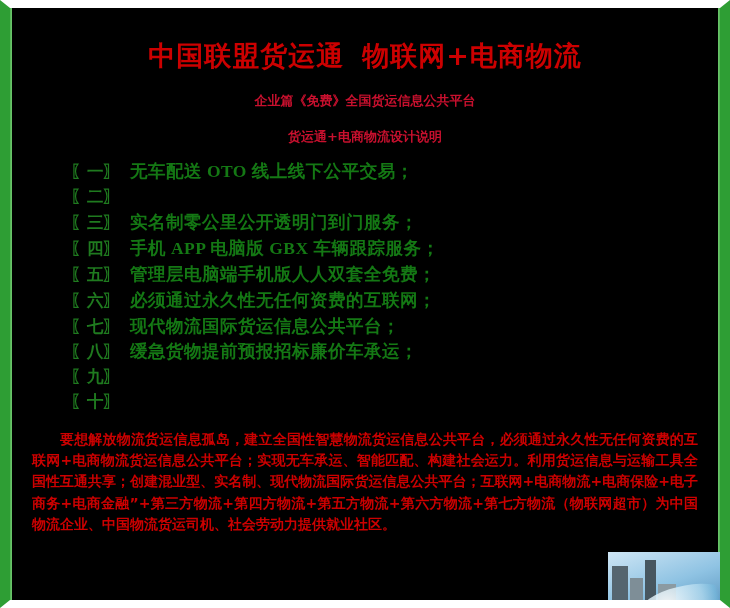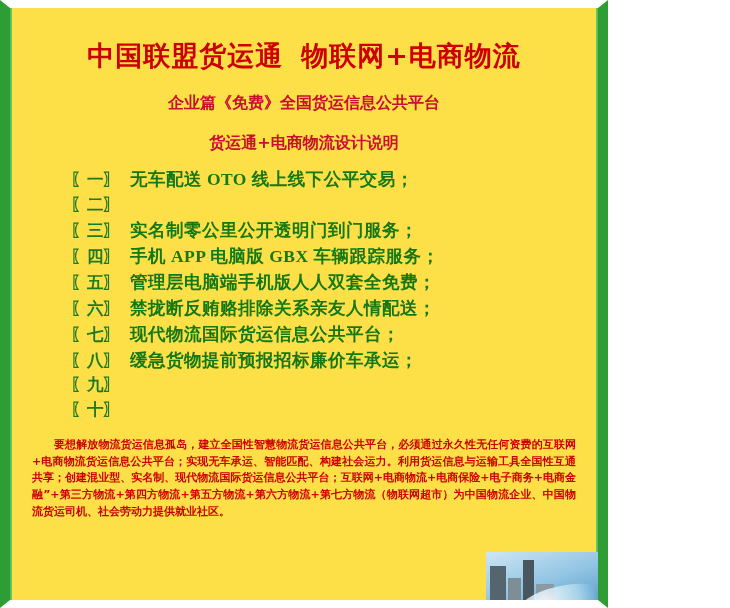--- a/index.html
+++ b/index.html
@@ -15,9 +15,9 @@
   }
   .page {
     position: relative;
-    width: 608px;
+    width: 730px;
     height: 608px;
-    background: #fde047;
+    background: #000000;
     box-sizing: border-box;
     border-left: 10px solid #2e9e34;
     border-right: 10px solid #2e9e34;

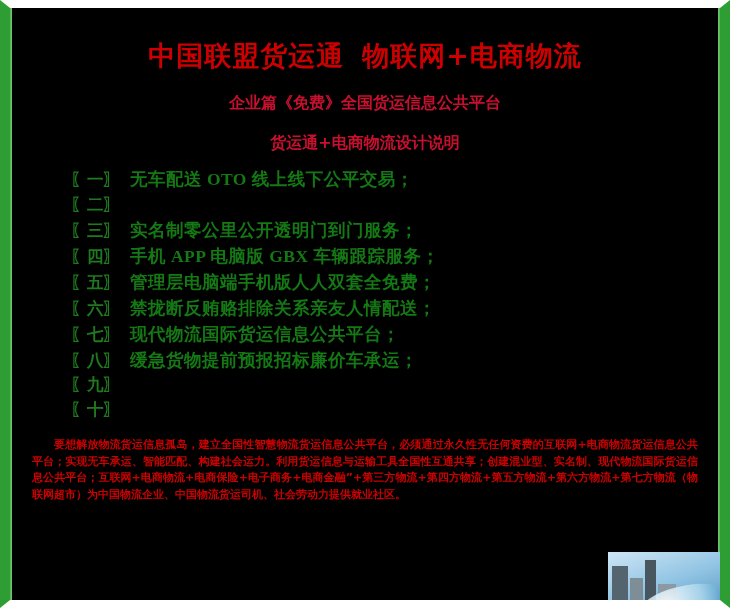--- a/index.html
+++ b/index.html
@@ -57,7 +57,7 @@
     text-align: center;
     color: #c8102e;
     font-weight: bold;
-    font-size: 16px;
+    font-size: 13px;
     margin-top: 18px;
     line-height: 1.35;
   }

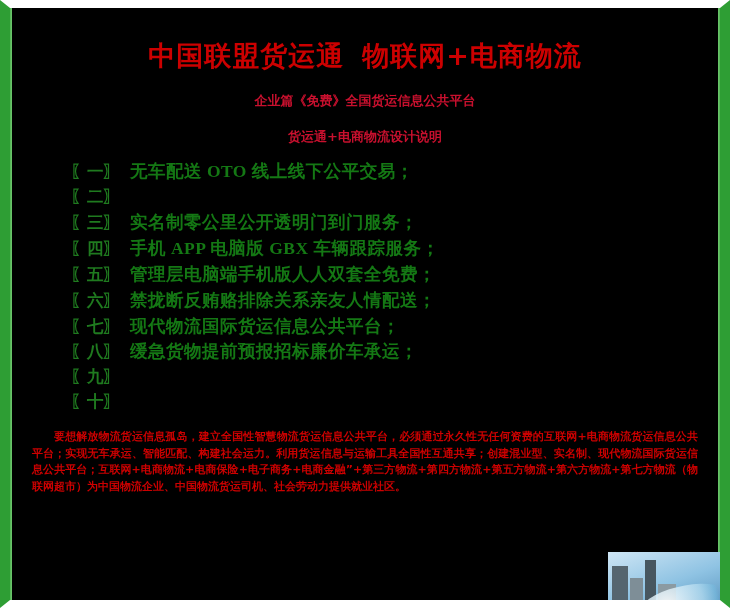--- a/index.html
+++ b/index.html
@@ -190,7 +190,7 @@
       </div>
       <div class="list-row">
         <span class="num">〖六〗</span>
-        <span class="txt">禁拢断反贿赂排除关系亲友人情配送；</span>
+        <span class="txt">必须通过永久性无任何资费的互联网；</span>
       </div>
       <div class="list-row">
         <span class="num">〖七〗</span>

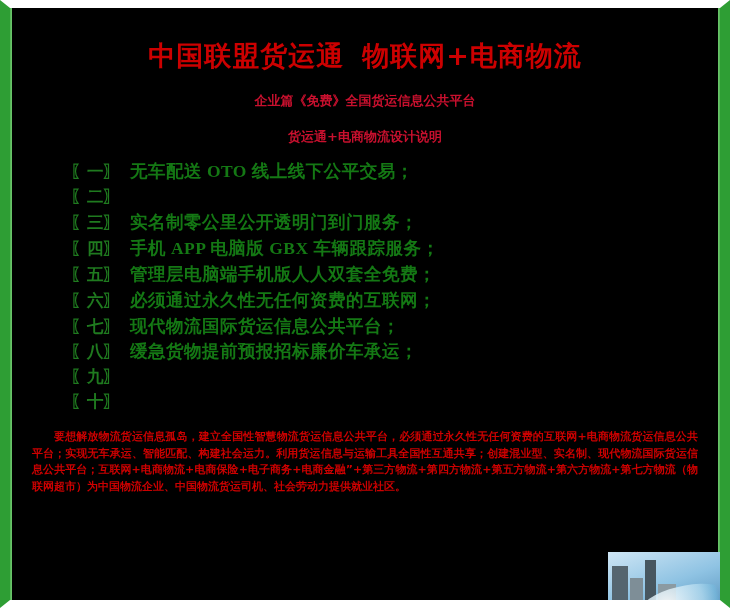--- a/index.html
+++ b/index.html
@@ -94,7 +94,7 @@
     margin: 14px 22px 0 22px;
     color: #cc0000;
     font-weight: bold;
-    font-size: 11px;
+    font-size: 14px;
     line-height: 1.52;
     text-align: justify;
     text-justify: inter-ideograph;

